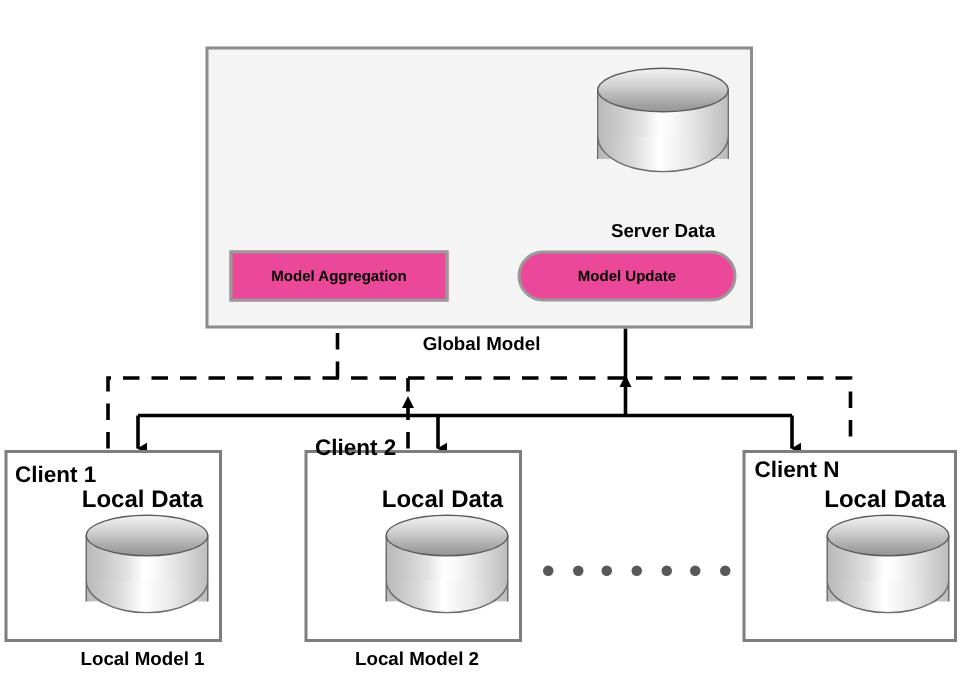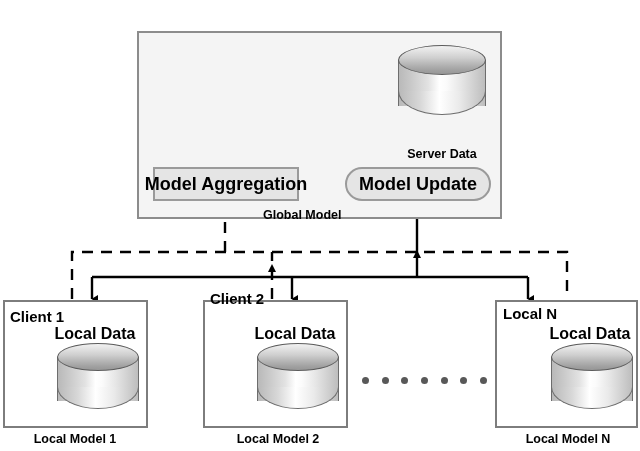--- a/index.html
+++ b/index.html
@@ -23,9 +23,9 @@
   }
   .proc-box{
     position:absolute;box-sizing:border-box;
-    background:#e5e5e5;border:2px solid #9a9a9a;
+    background:#ec4899;border:2px solid #9a9a9a;
     display:flex;align-items:center;justify-content:center;
-    font-size:18px;font-weight:bold;white-space:nowrap;
+    font-size:10px;font-weight:bold;white-space:nowrap;
   }
   #model-aggregation{left:153px;top:167px;width:146px;height:34px;}
   #model-update{left:345px;top:167px;width:146px;height:34px;border-radius:17px;}

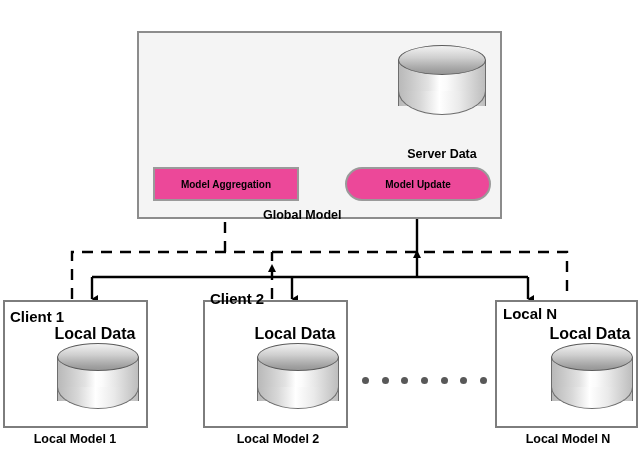--- a/index.html
+++ b/index.html
@@ -31,7 +31,7 @@
   #model-update{left:345px;top:167px;width:146px;height:34px;border-radius:17px;}
 
   #global-model-label{
-    position:absolute;left:263px;top:208px;width:116px;text-align:left;
+    position:absolute;left:263px;top:222px;width:116px;text-align:center;
     font-size:12.5px;font-weight:bold;
   }
 

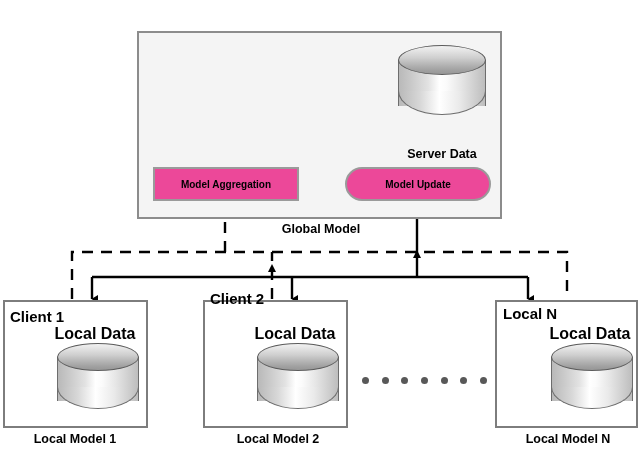--- a/index.html
+++ b/index.html
@@ -198,7 +198,7 @@
   </div>
 
   <div class="client-box" id="clientN-box"></div>
-  <div class="client-title" id="clientN-title">Local N</div>
+  <div class="client-title" id="clientN-title">Client N</div>
   <div class="local-data-label" id="clientN-localdata">Local Data</div>
   <div class="cyl client-cyl" id="clientN-cyl">
     <div class="body"></div>

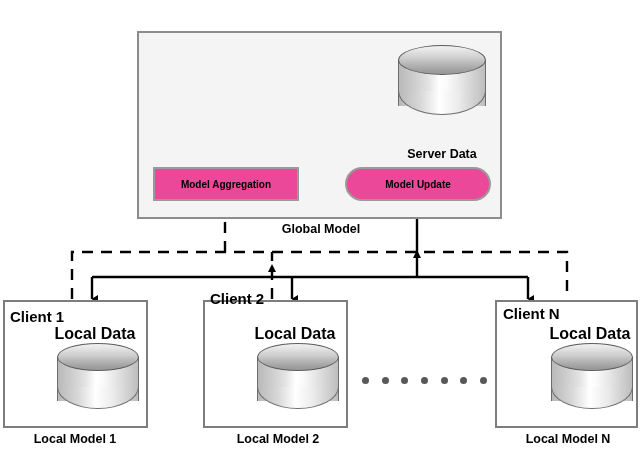--- a/index.html
+++ b/index.html
@@ -88,7 +88,7 @@
   #client1-title{left:10px;top:308px;}
   #client1-localdata{left:50px;top:325px;width:90px;}
   #client1-cyl{left:57px;top:343px;width:82px;height:66px;}
-  #client1-caption{left:5px;top:432px;width:140px;}
+  #client1-caption{left:25px;top:432px;width:140px;}
 
   #client2-box{left:203px;top:300px;width:145px;height:128px;}
   #client2-title{left:210px;top:290px;}

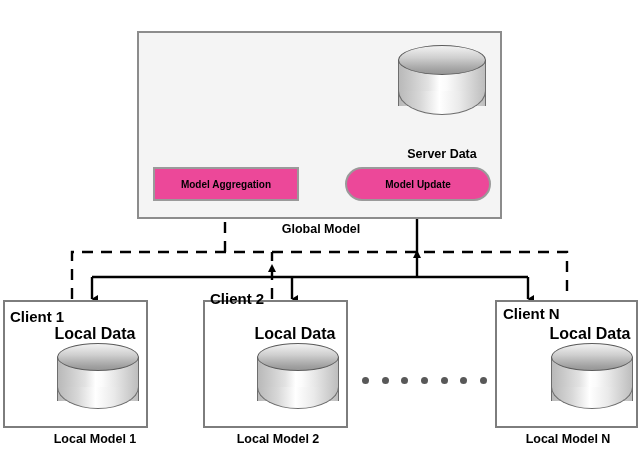--- a/index.html
+++ b/index.html
@@ -205,7 +205,6 @@
     <div class="bottom"></div>
     <div class="top"></div>
   </div>
-  <div class="client-caption" id="clientN-caption">Local Model N</div>
 
 </div>
 

